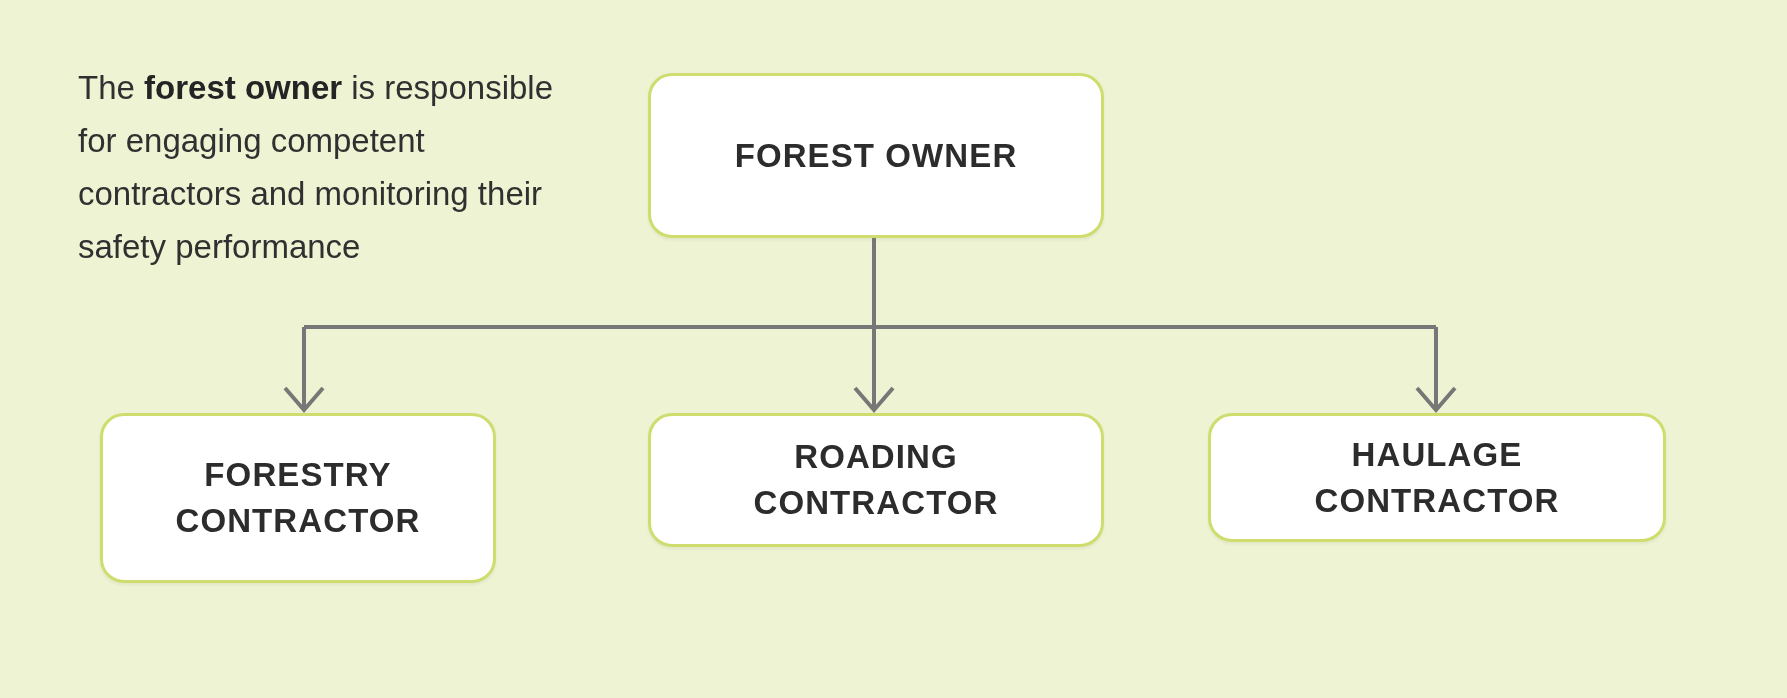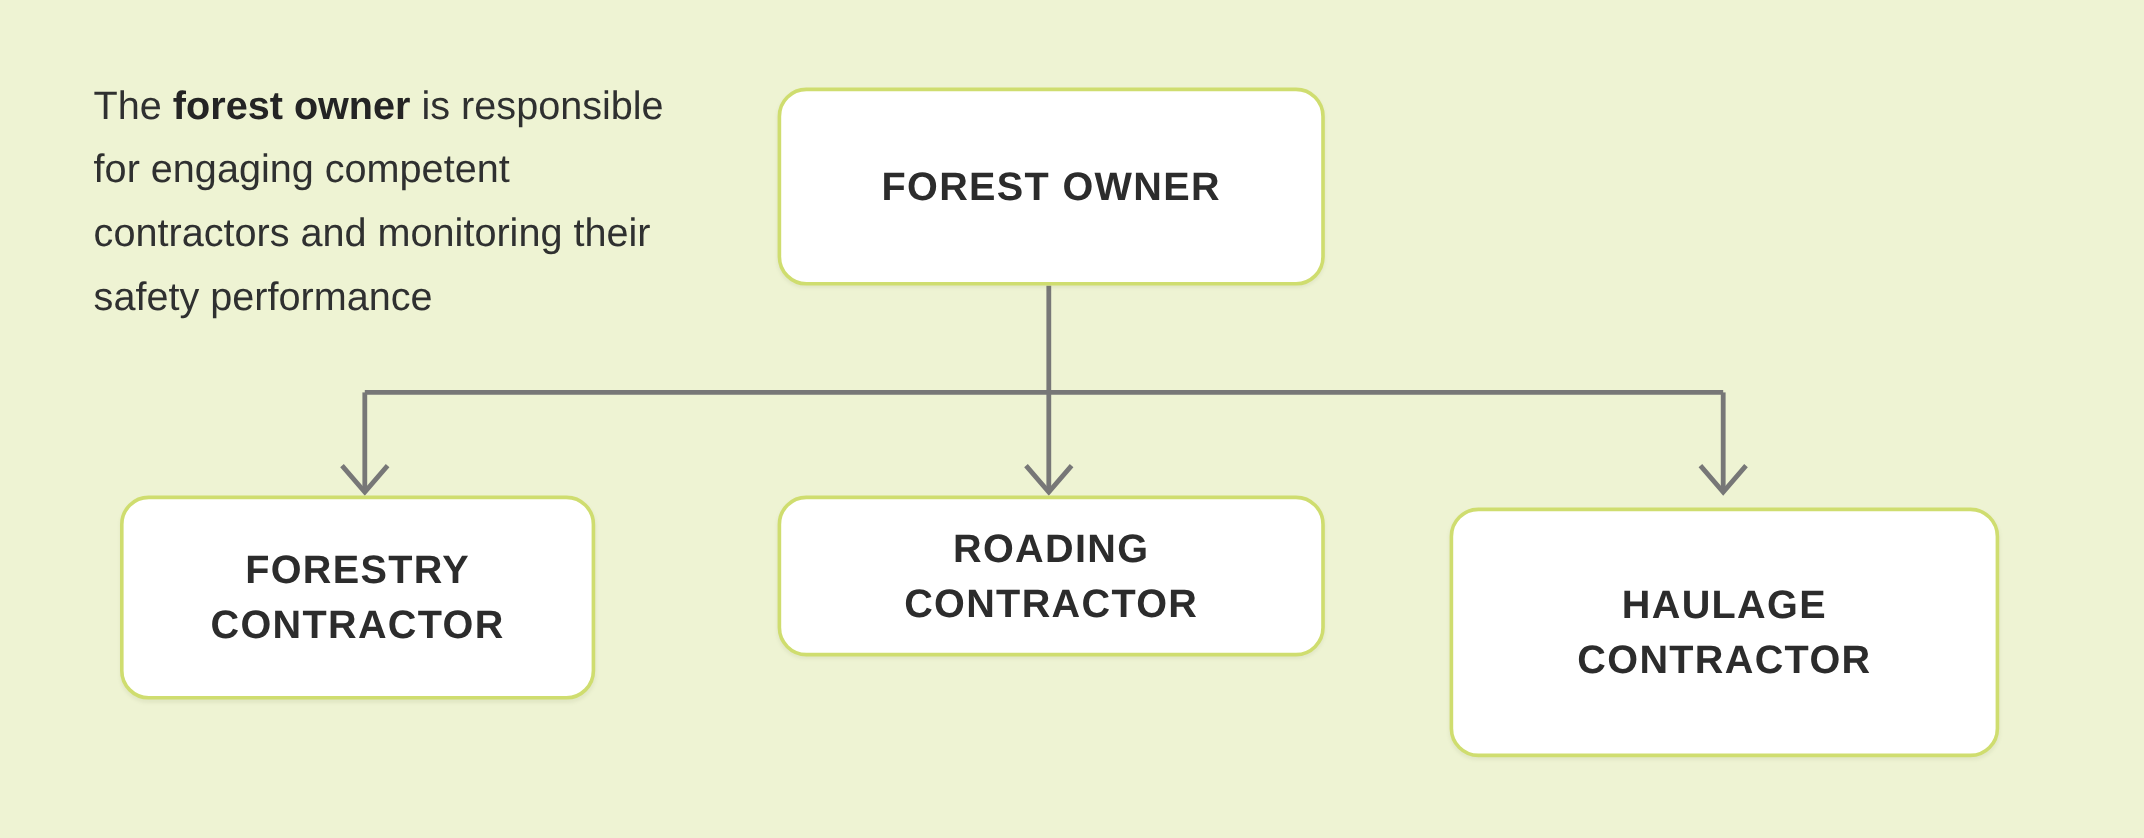--- a/index.html
+++ b/index.html
@@ -90,9 +90,9 @@
   }
   #node-haulage-contractor {
     left: 1208px;
-    top: 423px;
+    top: 413px;
     width: 458px;
-    height: 208px;
+    height: 129px;
     align-items: center;
   }
 </style>

